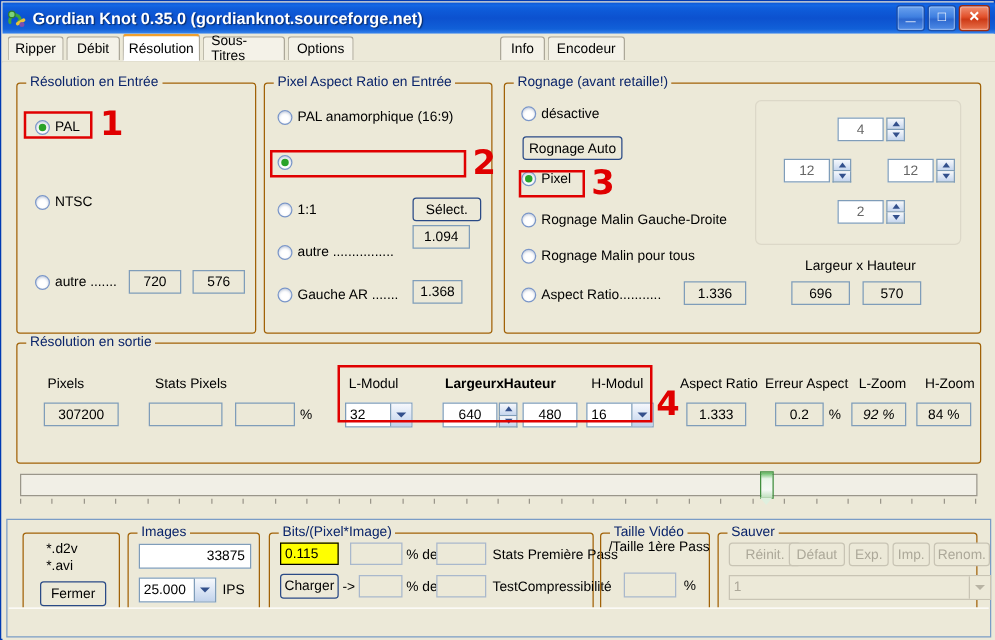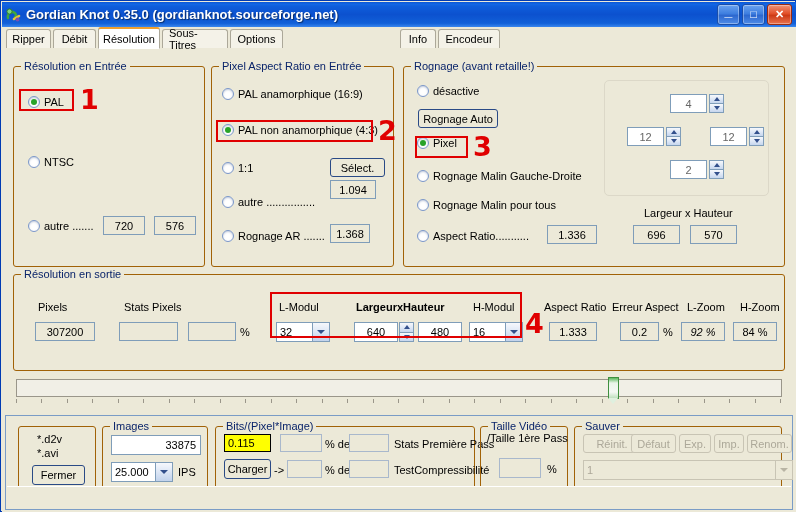--- a/index.html
+++ b/index.html
@@ -287,7 +287,6 @@
       </div>
       <div class="radio on" style="left:10px;top:57px;">
         <span class="dot"></span>
-        <span class="lbl">PAL non anamorphique (4:3)</span>
       </div>
       <div class="radio" style="left:10px;top:95px;">
         <span class="dot"></span>

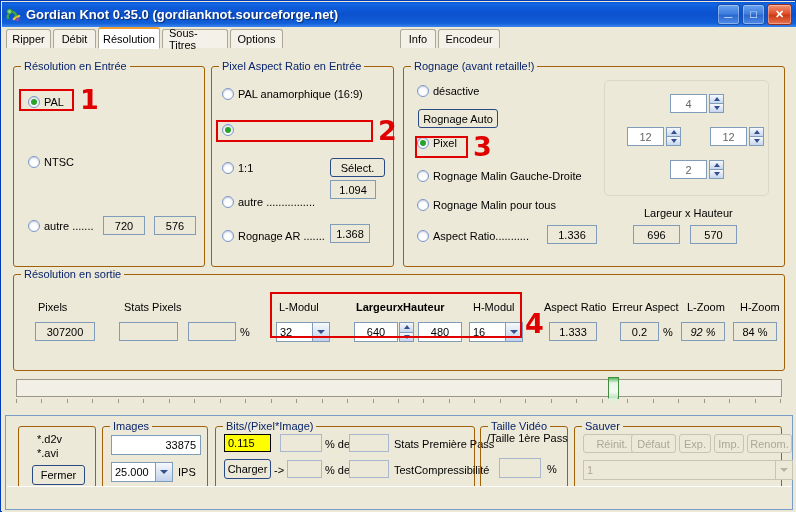--- a/index.html
+++ b/index.html
@@ -298,7 +298,7 @@
       </div>
       <div class="radio" style="left:10px;top:163px;">
         <span class="dot"></span>
-        <span class="lbl">Rognage AR .......</span>
+        <span class="lbl">Gauche AR .......</span>
       </div>
 
       <div class="btn default" style="left:118px;top:91px;width:55px;height:19px;">Sélect.</div>

